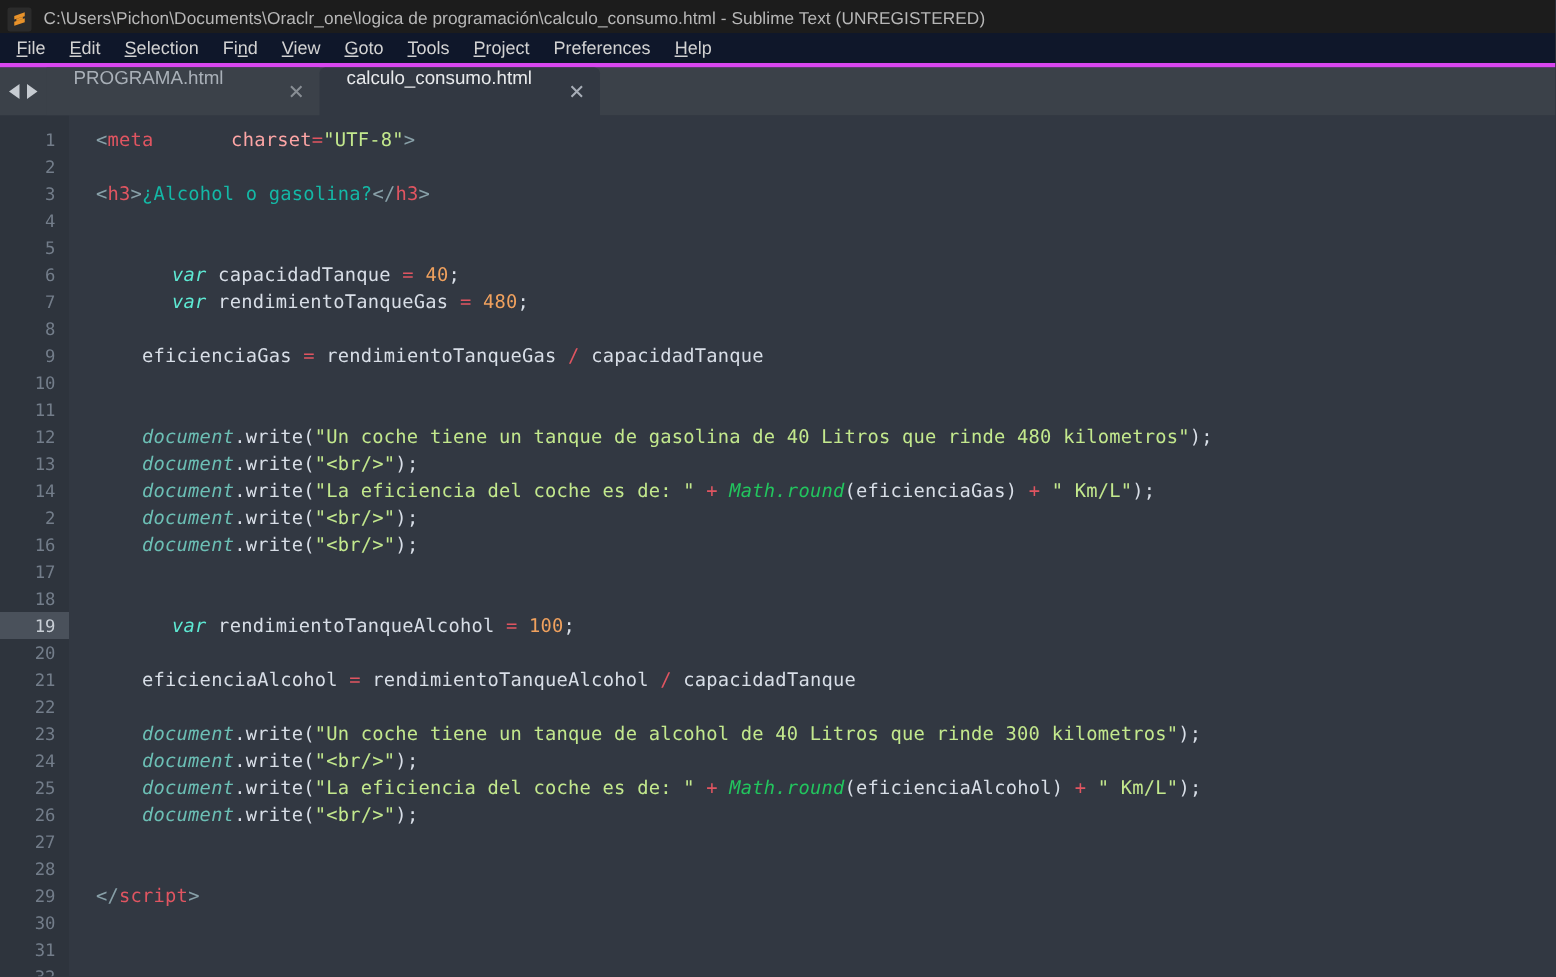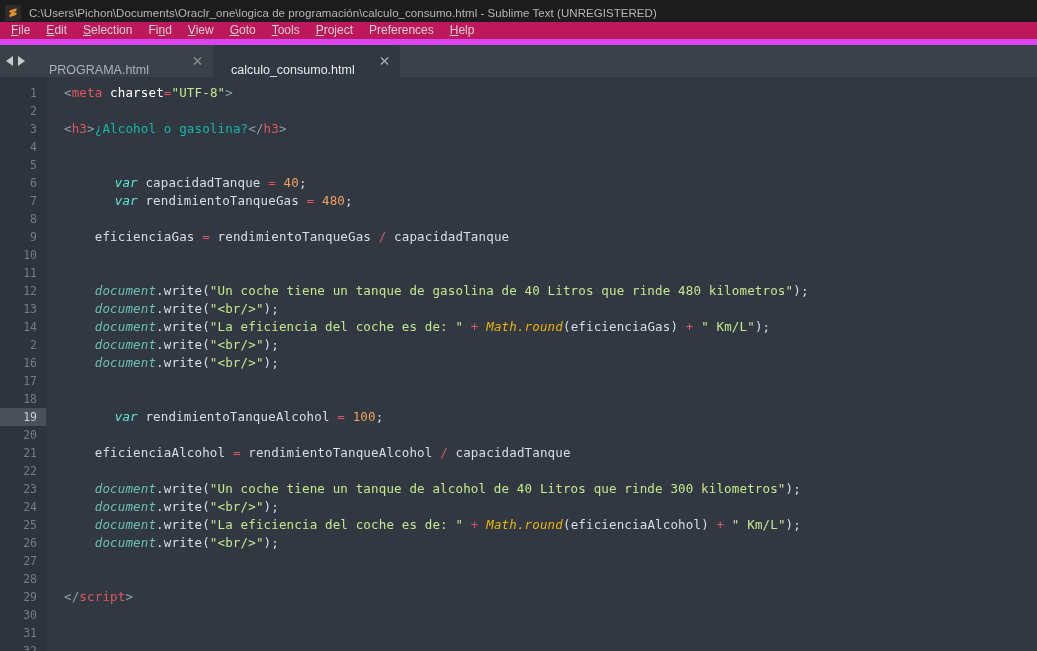--- a/index.html
+++ b/index.html
@@ -46,12 +46,12 @@
   
   .menubar {
     height: 23px;
-    background: #be185d;
+    background: #0f172a;
     display: flex;
     align-items: center;
     padding-left: 3px;
     box-sizing: border-box;
-    border-bottom: 6px solid #d946ef;
+    border-bottom: 3px solid #d946ef;
   }
   .menu-item {
     color: #d2d2d2;

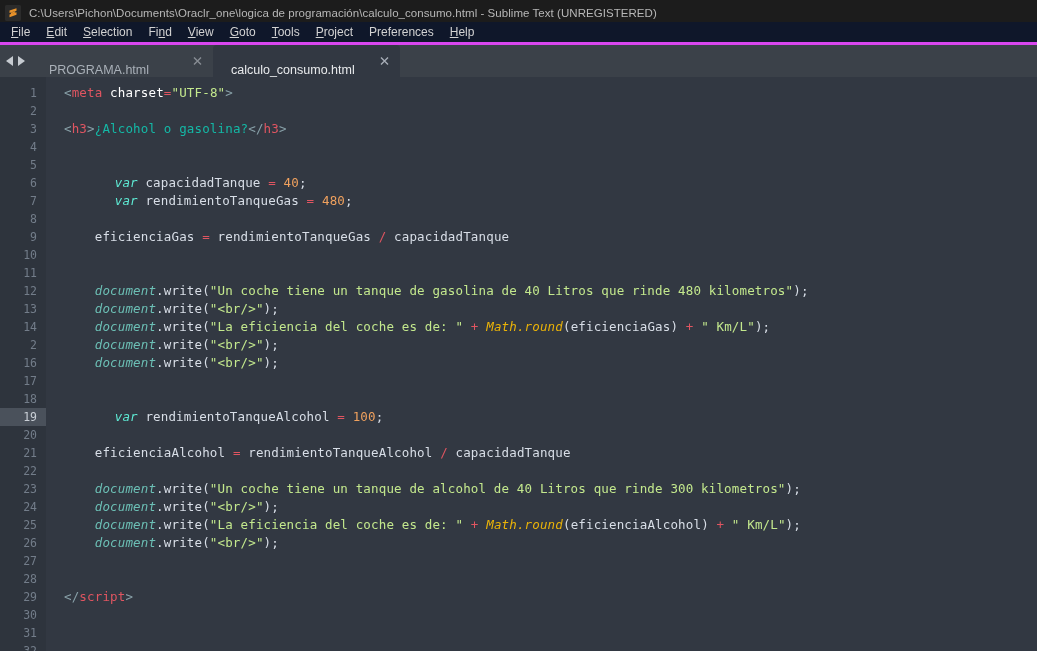--- a/index.html
+++ b/index.html
@@ -96,7 +96,7 @@
   .tab {
     height: 32px;
     display: flex;
-    align-items: flex-end;
+    align-items: flex-start;
     padding: 0 12px 0 18px;
     box-sizing: border-box;
     font-size: 12.5px;

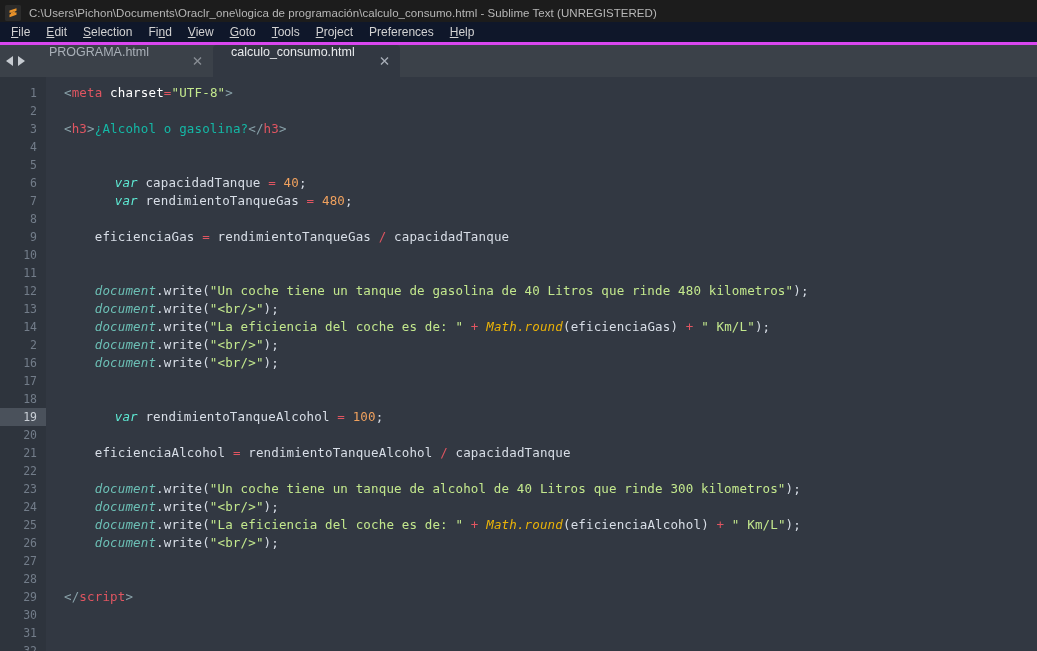--- a/index.html
+++ b/index.html
@@ -177,7 +177,7 @@
   
   .t-punct    { color: #88a0a8; }   
   .t-tag      { color: #e05561; }   
-  .t-attr     { color: #ffffff; }   
+  .t-attr     { color: #fca5a5; margin-left: 44px; }   
   .t-str      { color: #c3e88d; }   
   .t-kw       { color: #5eead4; font-style: italic; margin-left: 20px; }  
   .t-num      { color: #f0a15e; }   

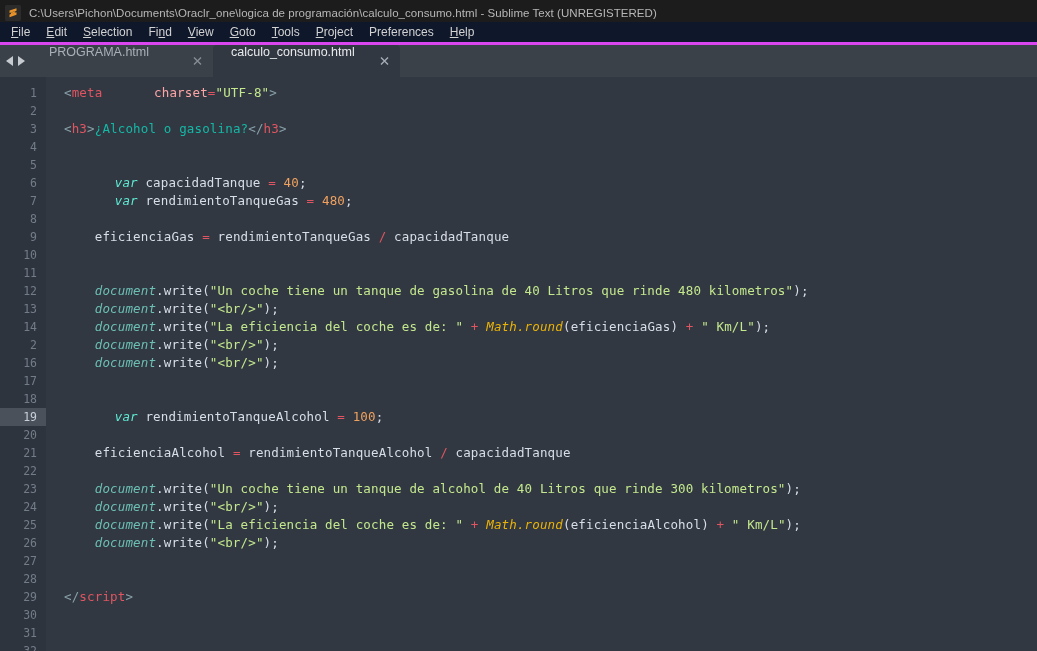--- a/index.html
+++ b/index.html
@@ -183,7 +183,7 @@
   .t-num      { color: #f0a15e; }   
   .t-op       { color: #e05561; }   
   .t-obj      { color: #6cbfb5; font-style: italic; }
-  .t-fn       { color: #eab308; font-style: italic; margin-top: 28px; }
+  .t-fn       { color: #22c55e; font-style: italic; margin-top: 28px; }
   .t-plain    { color: #d8dee7; }
   .t-text     { color: #14b8a6; }
 

